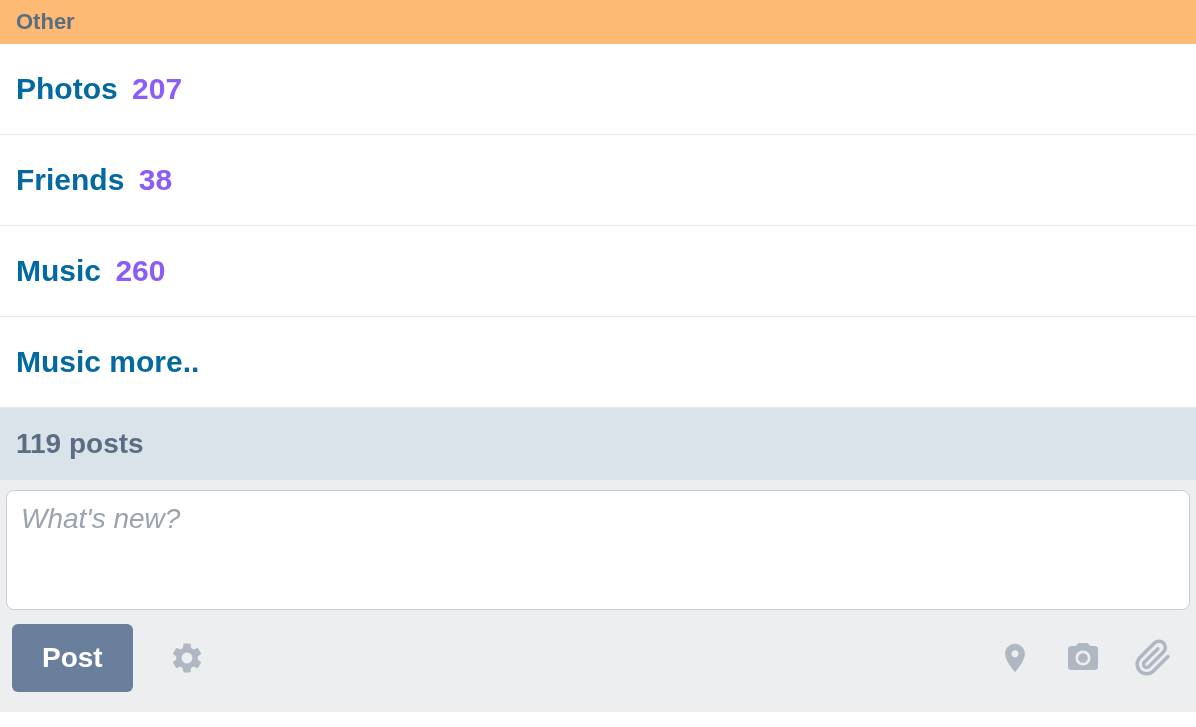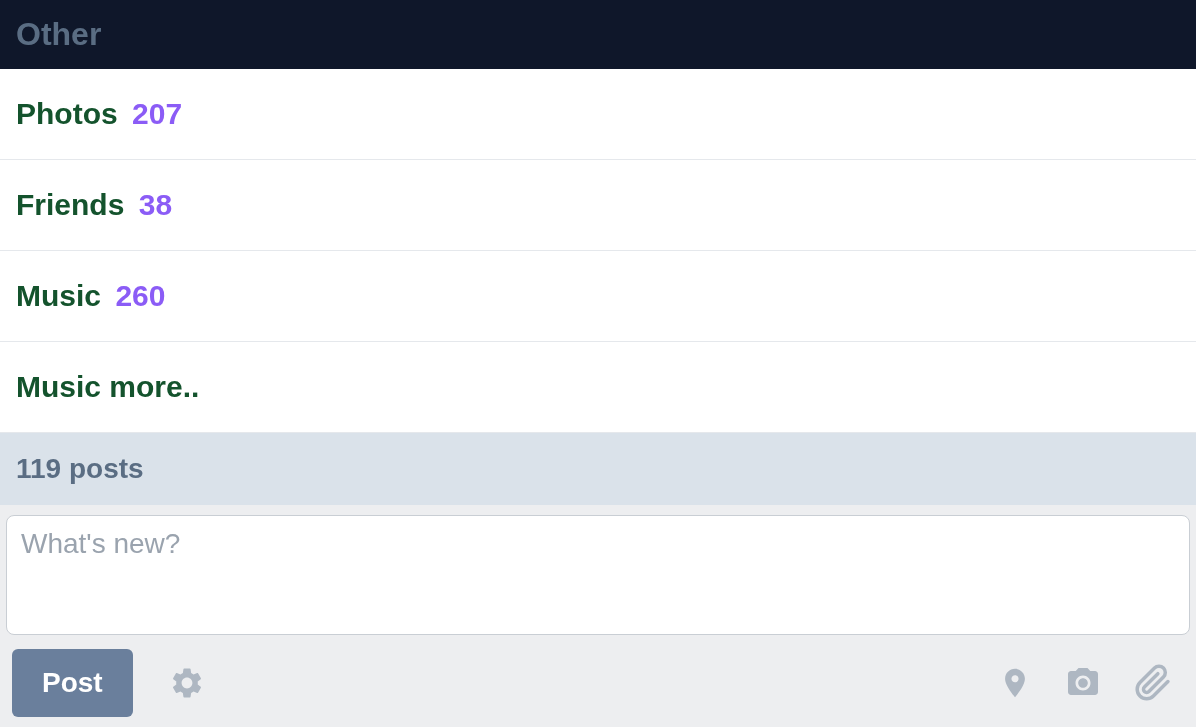--- a/index.html
+++ b/index.html
@@ -15,9 +15,9 @@
       overflow: hidden;
     }
     .section-header {
-      background: #0f172a;
-      padding: 16px 16px;
-      font-size: 32px;
+      background: #fdba74;
+      padding: 9px 16px;
+      font-size: 22px;
       font-weight: 600;
       color: #5a6d83;
     }

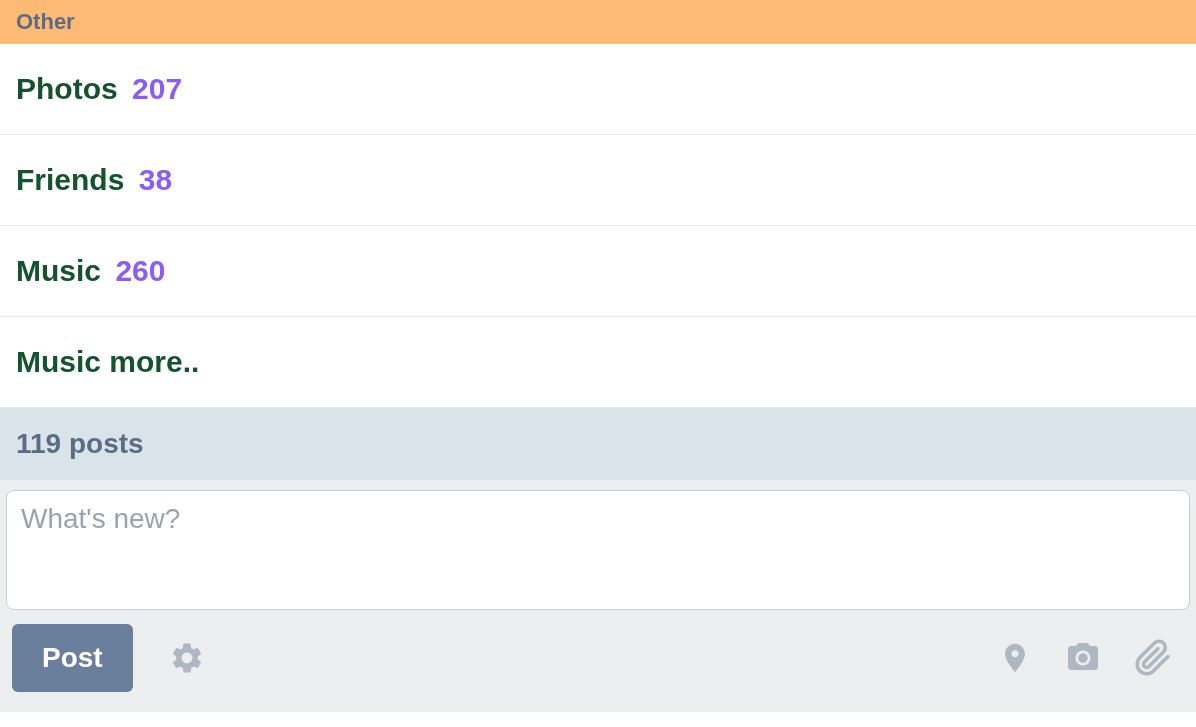--- a/index.html
+++ b/index.html
@@ -31,7 +31,7 @@
       cursor: pointer;
     }
     .menu-item .label {
-      color: #14532d;
+      color: #0369a1;
       text-align: center;
     }
     .menu-item .count {

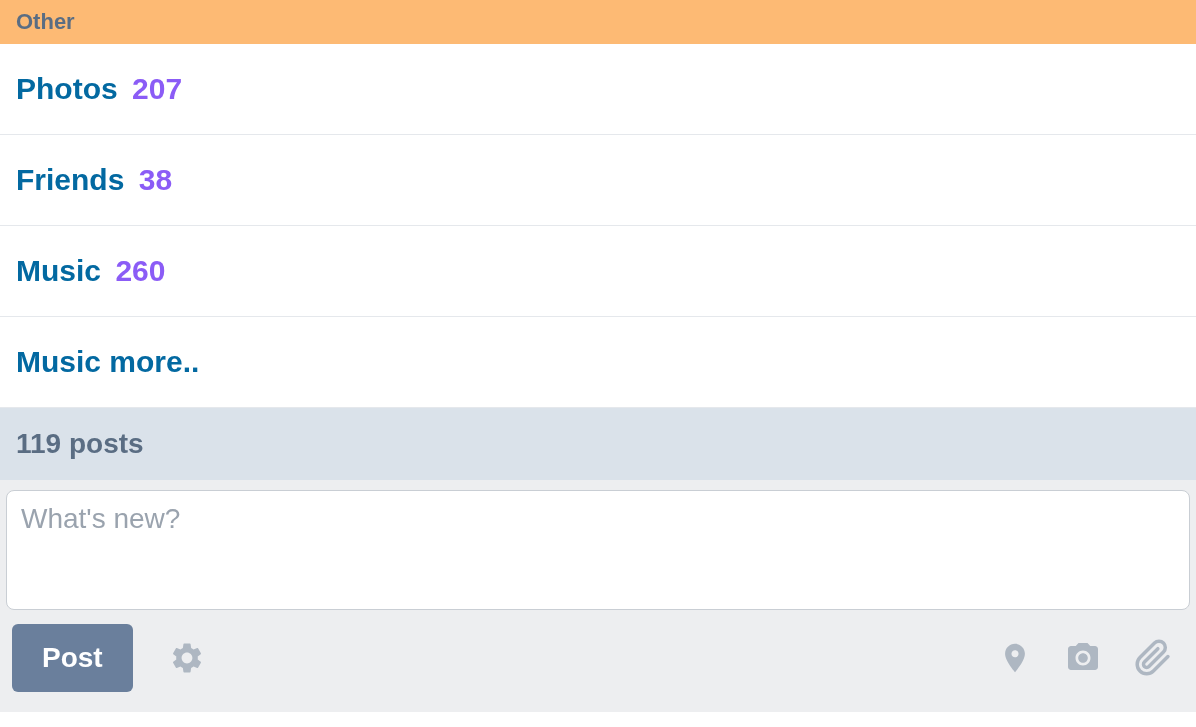--- a/index.html
+++ b/index.html
@@ -66,6 +66,7 @@
       font-family: inherit;
       color: #6d28d9;
       min-height: 90px;
+      font-style: italic;
     }
     .compose-input::placeholder {
       color: #9aa3ae;

